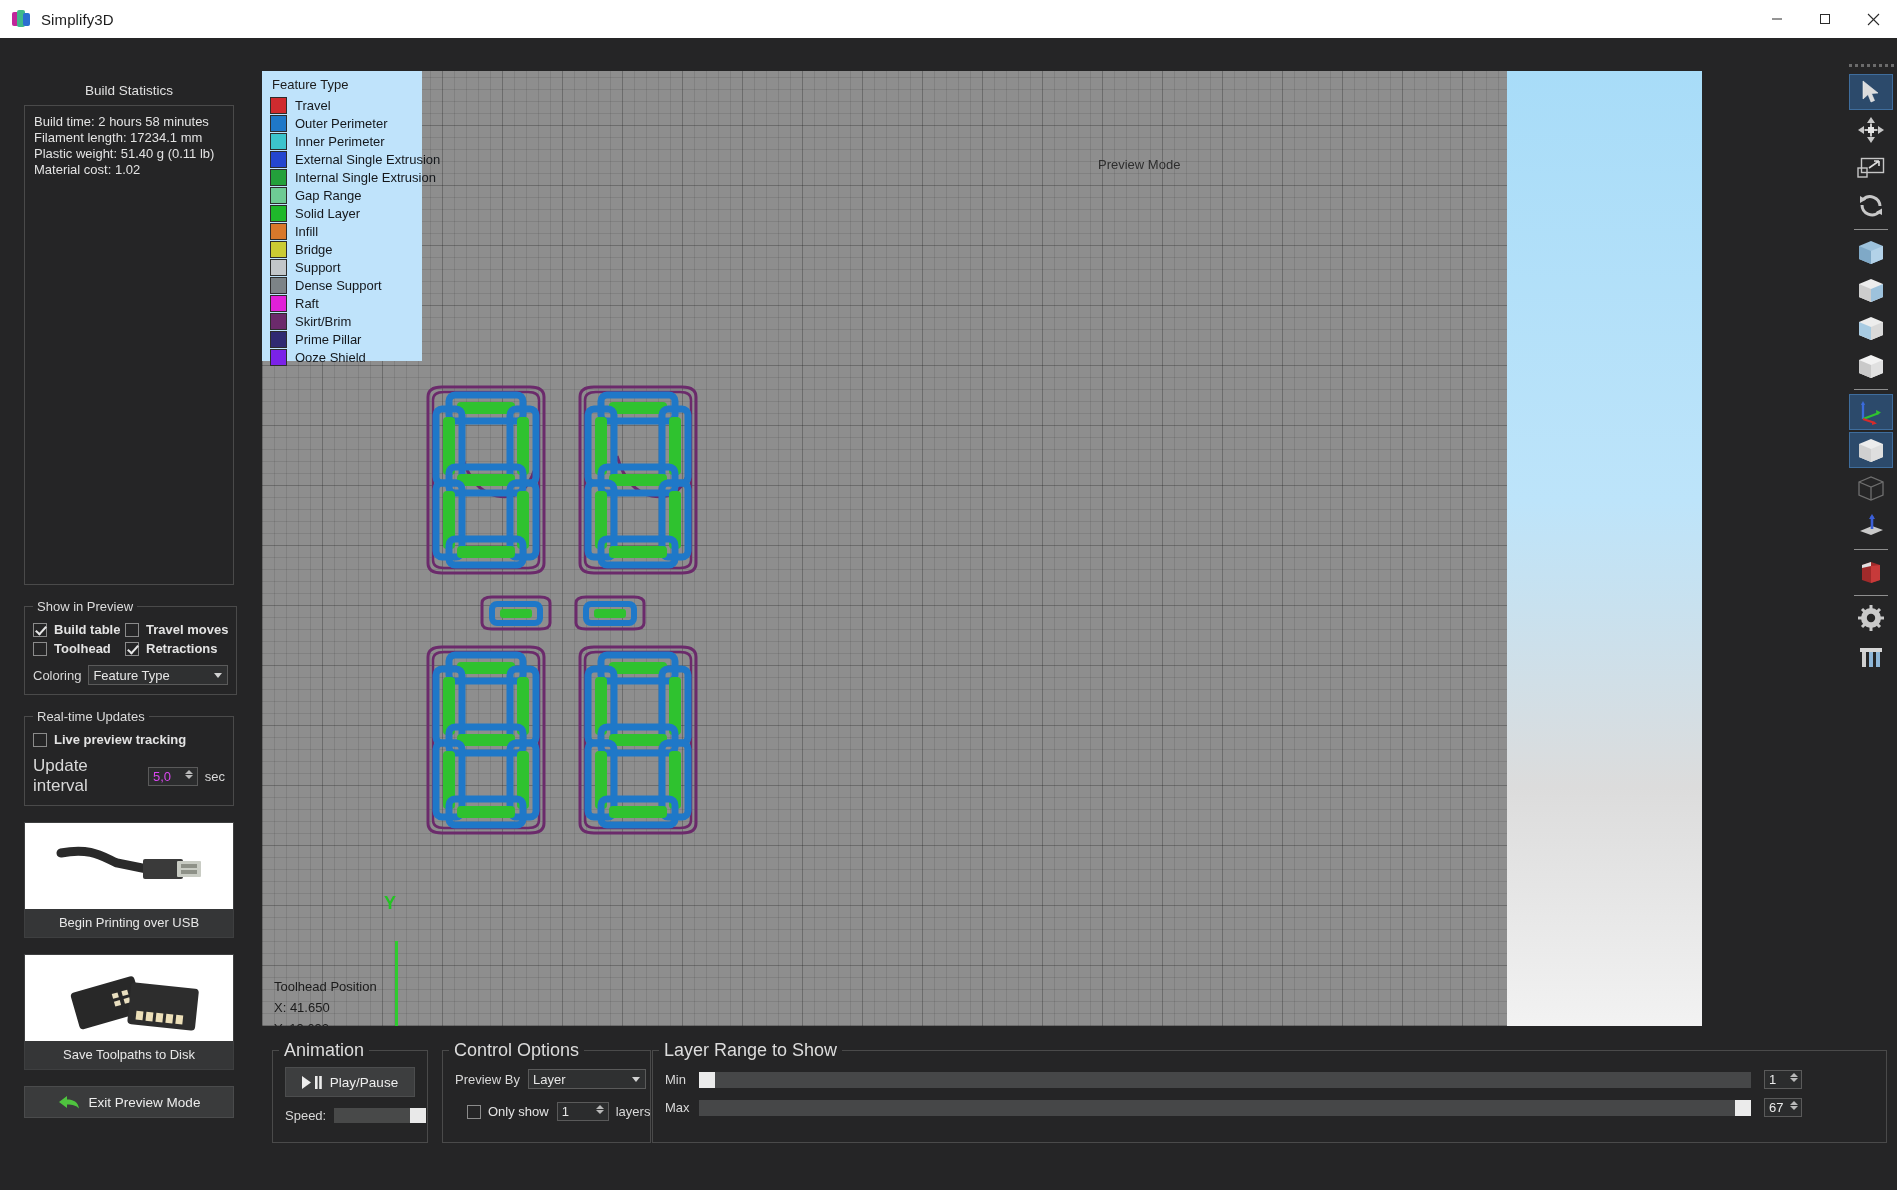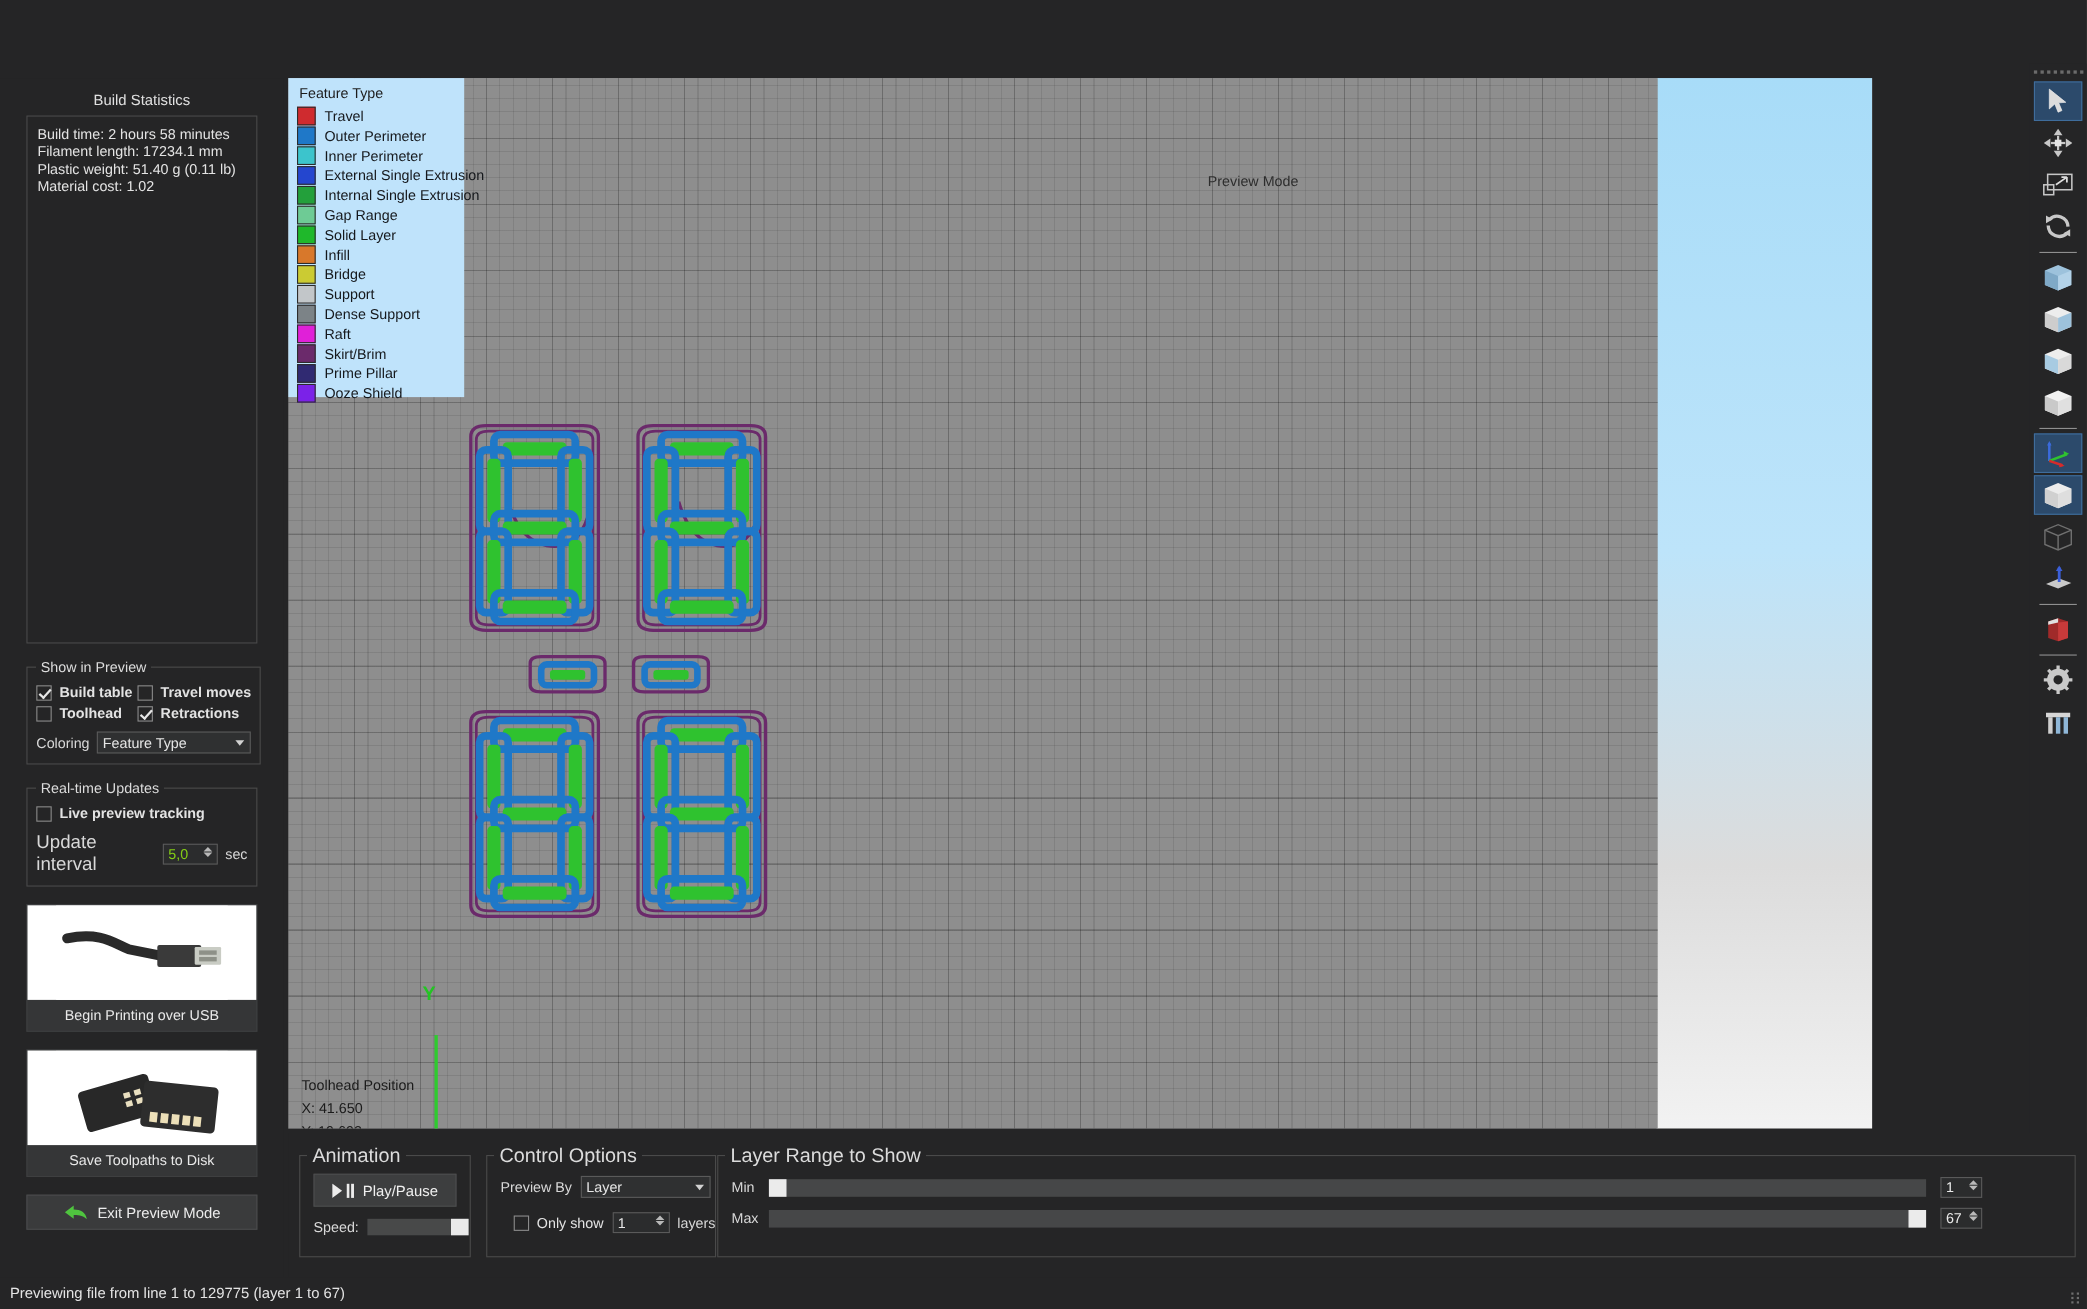--- a/index.html
+++ b/index.html
@@ -231,6 +231,32 @@
 
 <div id="app">
 
+  <div class="titlebar">
+    <div class="tb-logo">
+      <span class="c1"></span>
+        <span class="c2"></span>
+        <span class="c3"></span>
+    </div>
+    <div class="tb-title">Simplify3D</div>
+    <div class="tb-controls">
+      <div class="tb-btn">
+        <svg width="12" height="12" viewBox="0 0 12 12">
+            <line x1="1" y1="6" x2="11" y2="6" stroke="#2b2b2b" stroke-width="1"></line>
+          </svg>
+      </div>
+      <div class="tb-btn">
+        <svg width="12" height="12" viewBox="0 0 12 12">
+            <rect x="1.5" y="1.5" width="9" height="9" fill="none" stroke="#2b2b2b" stroke-width="1"></rect>
+          </svg>
+      </div>
+      <div class="tb-btn">
+        <svg width="13" height="13" viewBox="0 0 13 13">
+            <line x1="1" y1="1" x2="12" y2="12" stroke="#2b2b2b" stroke-width="1.1"></line>
+            <line x1="12" y1="1" x2="1" y2="12" stroke="#2b2b2b" stroke-width="1.1"></line>
+          </svg>
+      </div>
+    </div>
+  </div>
 
 
   <div class="leftpanel">

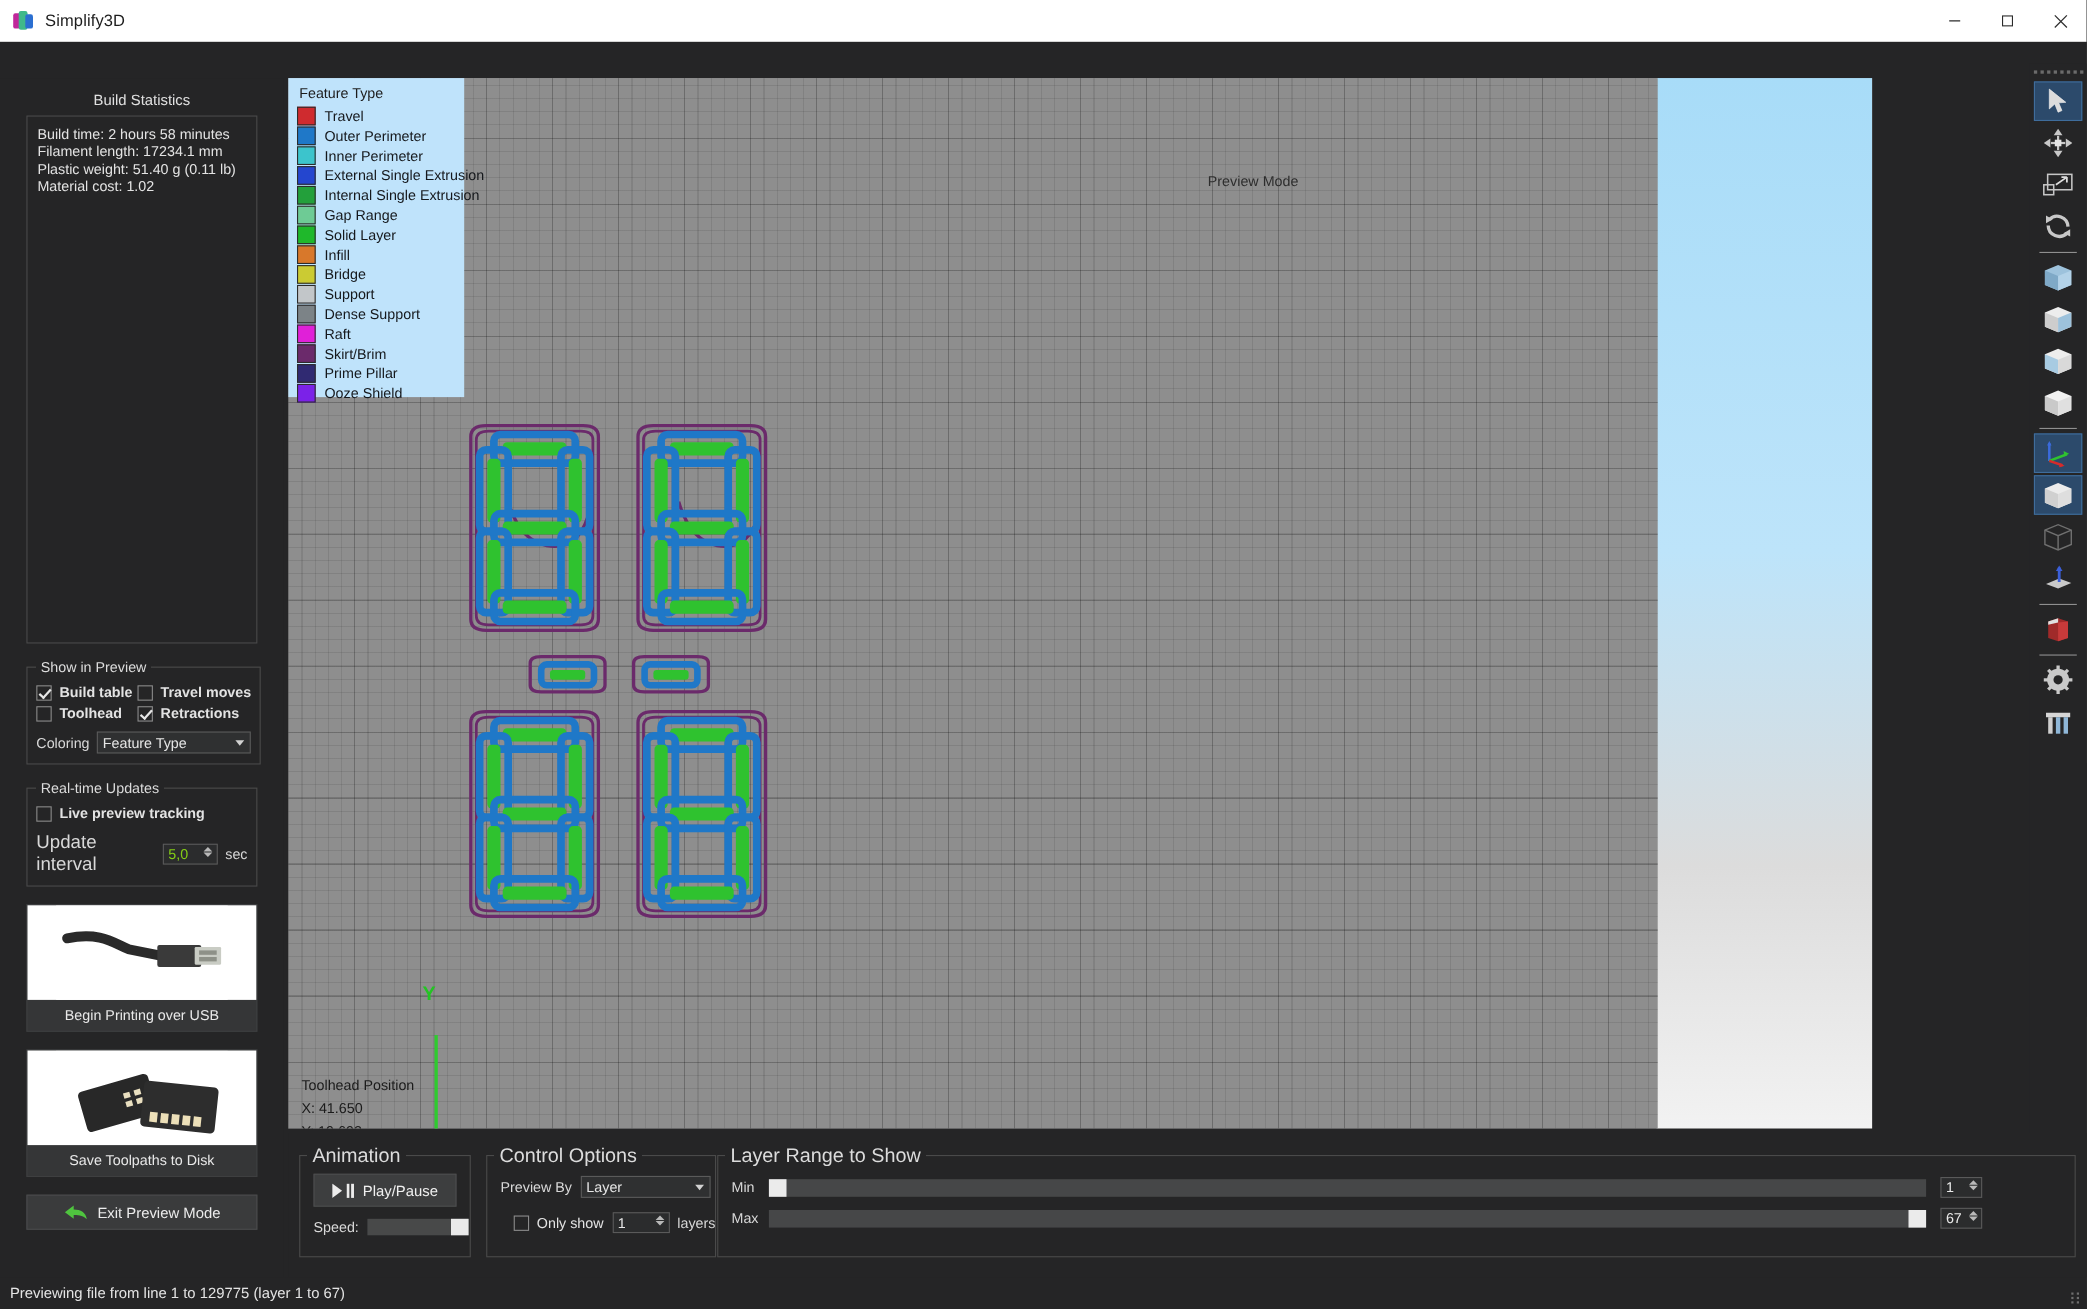--- a/index.html
+++ b/index.html
@@ -98,7 +98,7 @@
   .spin {
     width:52px; height:19px; border:1px solid #5a5a5a; background:#2b2c2d;
     margin-left:6px; display:flex; align-items:center;
-    font-size:13px; color:#84cc16; padding-left:4px; position:relative;
+    font-size:13px; color:#d946ef; padding-left:4px; position:relative;
   }
   .spin.bright { color:#e6e6e6; }
   .spin .ud { position:absolute; right:3px; top:1px; width:9px; height:15px; }

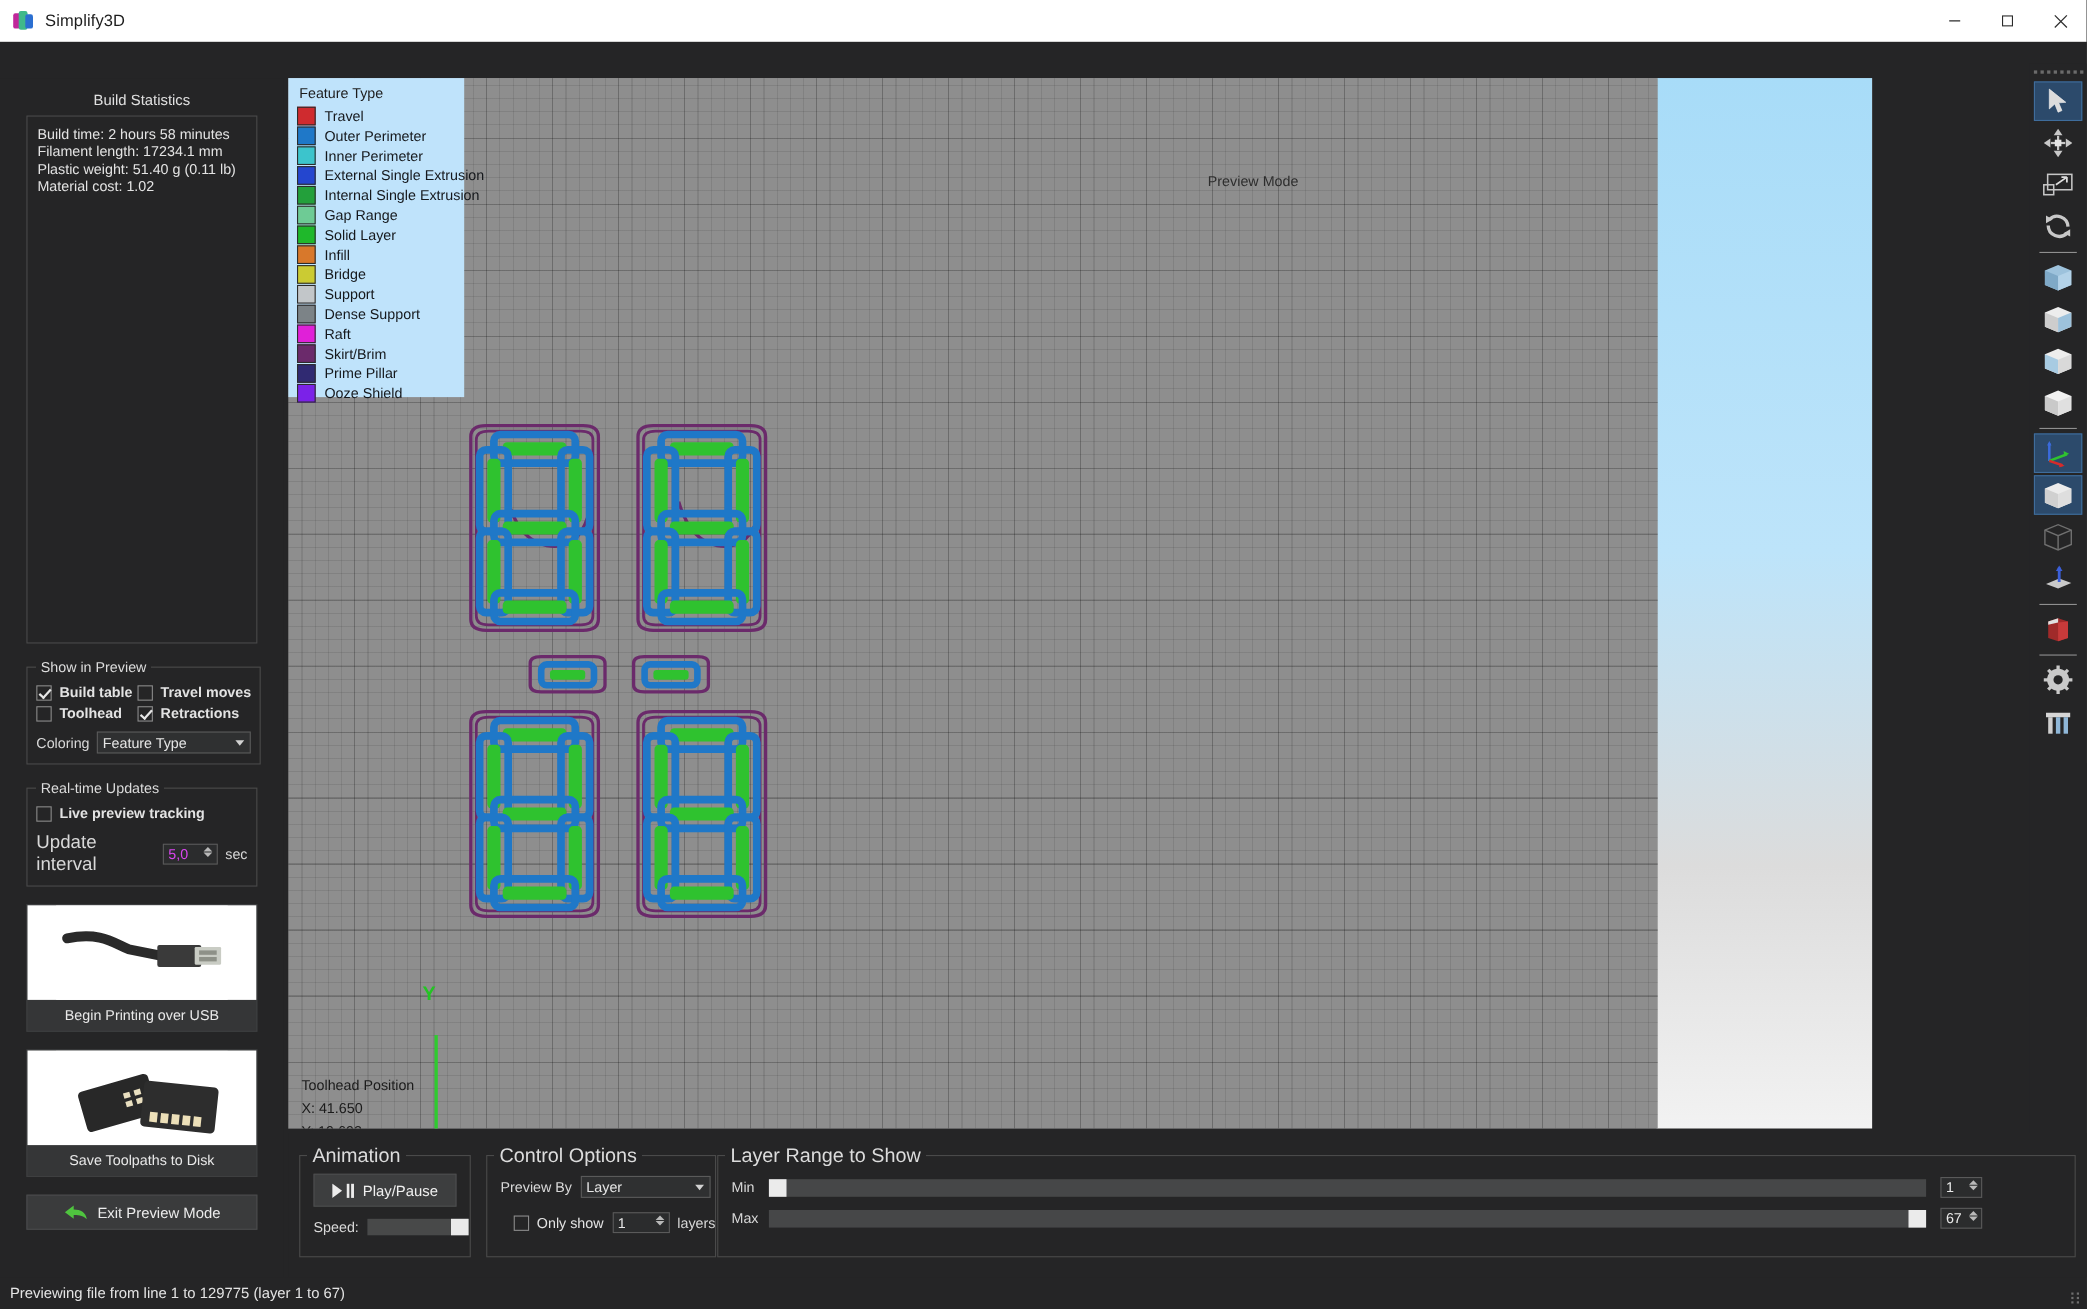--- a/index.html
+++ b/index.html
@@ -744,17 +744,6 @@
     </fieldset>
   </div>
 
-  <div class="statusbar">
-    <span>Previewing file from line 1 to 129775 (layer 1 to 67)</span>
-    <span class="sb-grip">
-        <i></i>
-        <i></i>
-        <i></i>
-        <i></i>
-        <i></i>
-        <i></i>
-      </span>
-  </div>
 
 </div>
 

